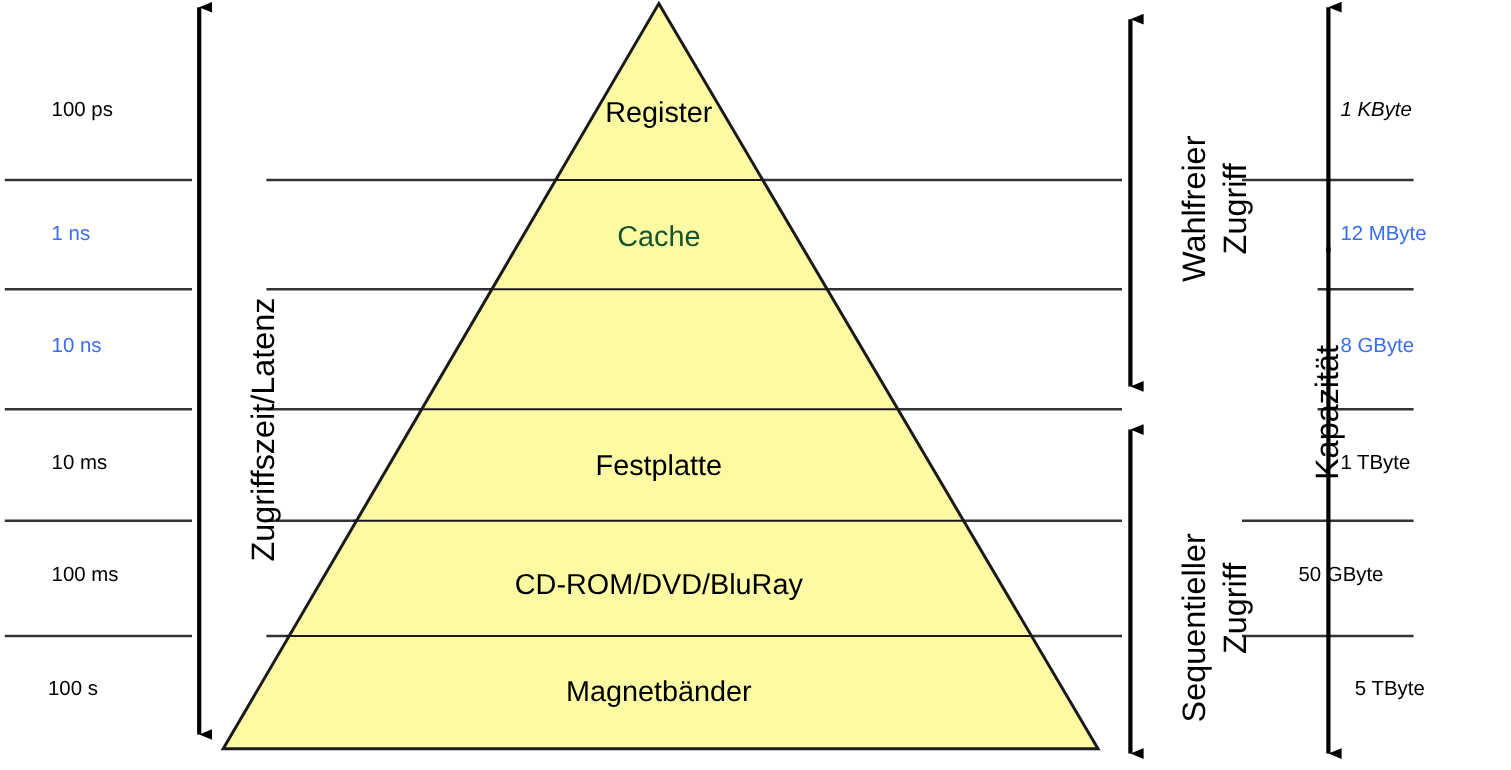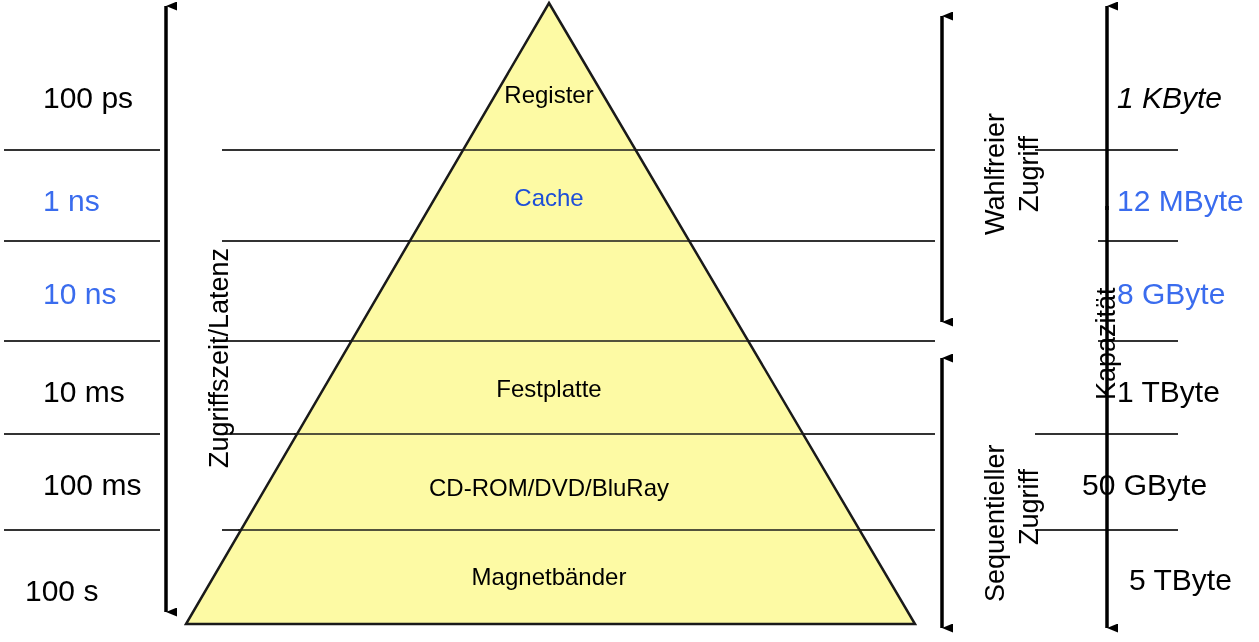--- a/index.html
+++ b/index.html
@@ -24,7 +24,7 @@
   }
   .lbl {
     position: absolute;
-    font-size: 30px;
+    font-size: 17px;
     color: #000000;
     white-space: nowrap;
     line-height: 1;

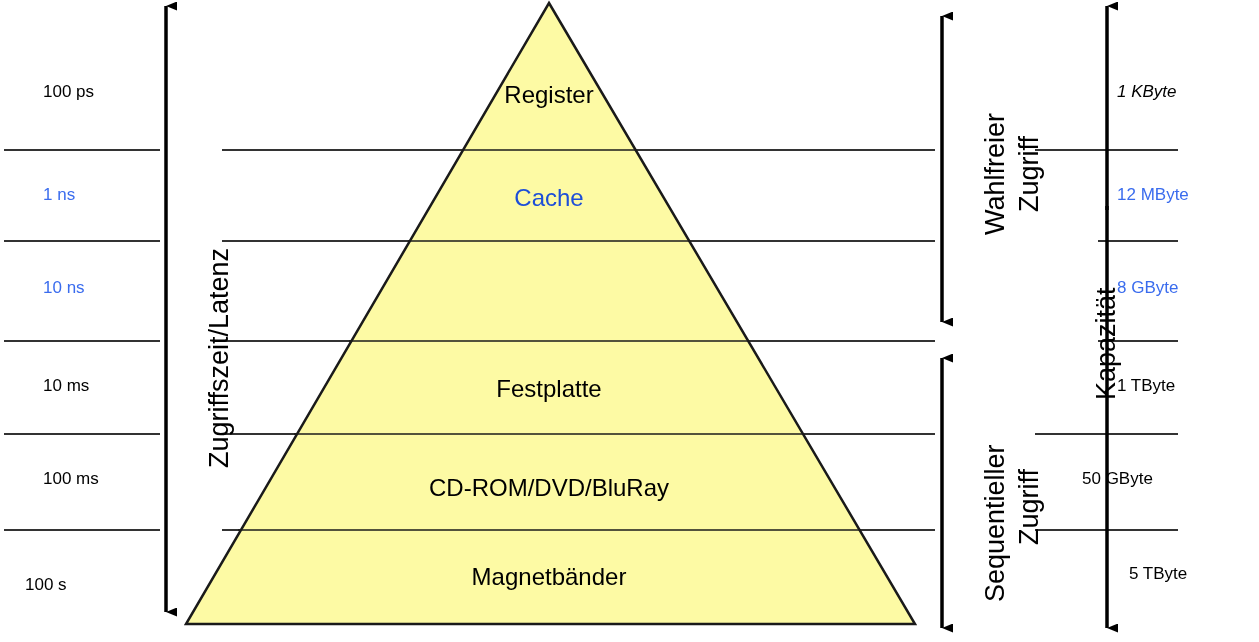--- a/index.html
+++ b/index.html
@@ -40,7 +40,7 @@
     line-height: 1;
     transform: translateX(-50%);
   }
-  .tier-lbl.blue { color: #1d4ed8; }
+  .tier-lbl.blue { color: #14532d; }
   .rot {
     position: absolute;
     font-size: 27px;

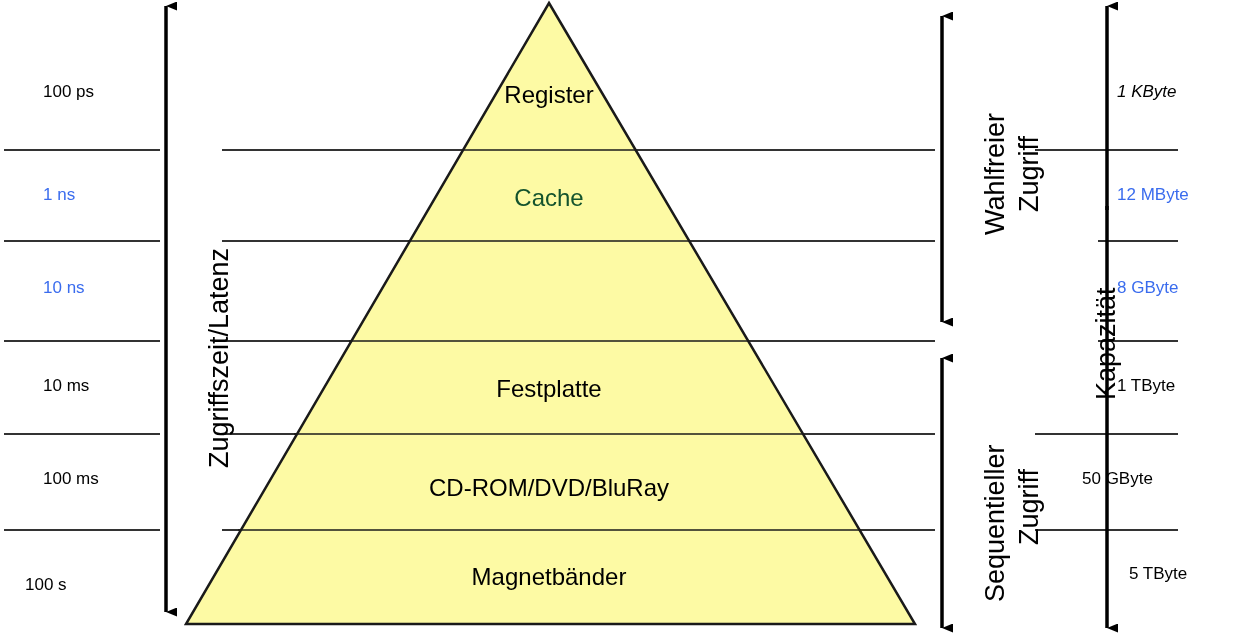--- a/index.html
+++ b/index.html
@@ -115,7 +115,7 @@
   <div class="lbl left-lbl blue" style="left:43px; top:279px;">10 ns</div>
   <div class="lbl left-lbl" style="left:43px; top:377px;">10 ms</div>
   <div class="lbl left-lbl" style="left:43px; top:470px;">100 ms</div>
-  <div class="lbl left-lbl" style="left:25px; top:565px;margin-top:11px;">100 s</div>
+  <div class="lbl left-lbl" style="left:40px; top:565px;">100 s</div>
 
   <div class="rot" style="left:206px; top:468px;">Zugriffszeit/Latenz</div>
 

